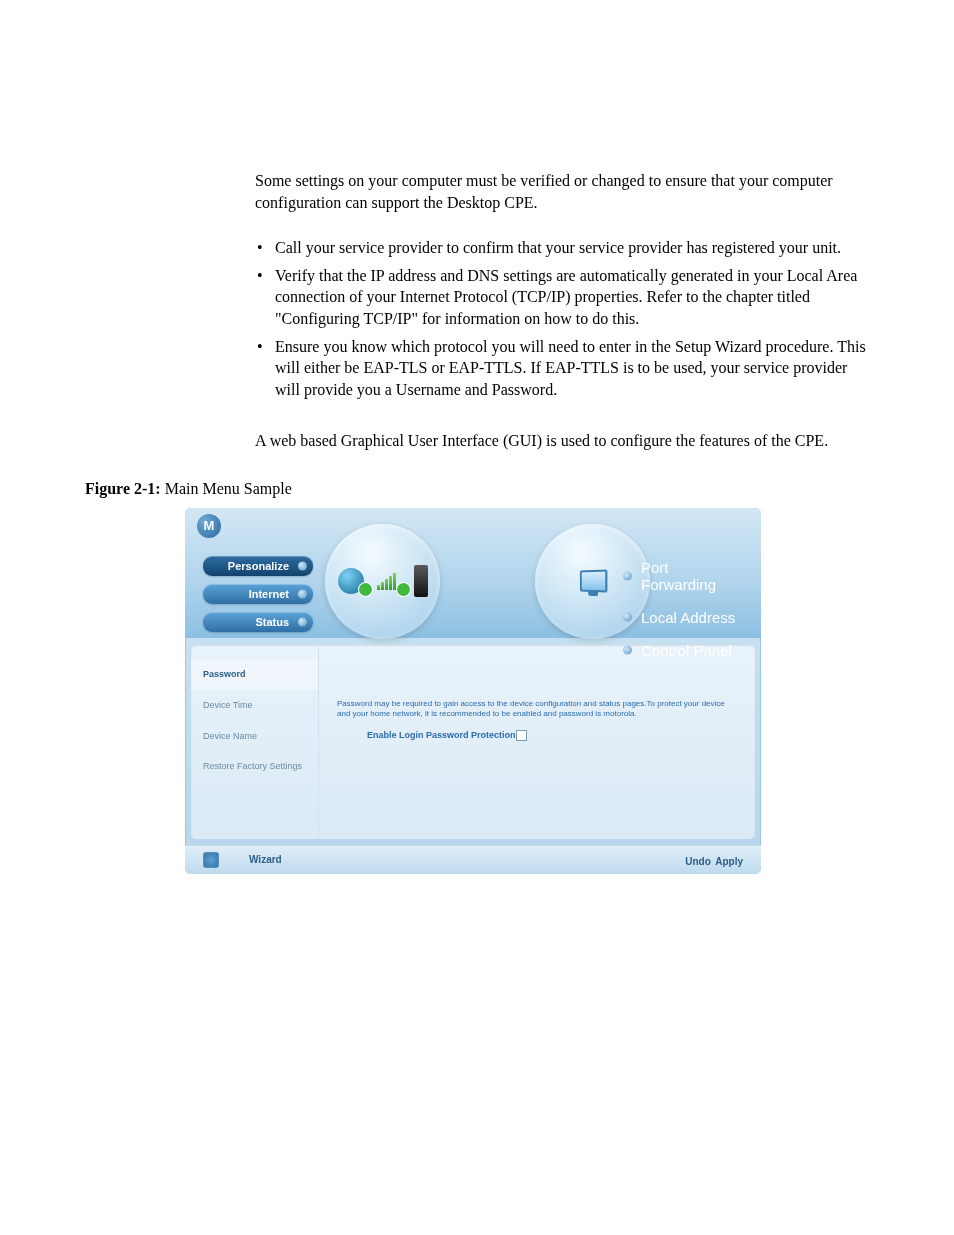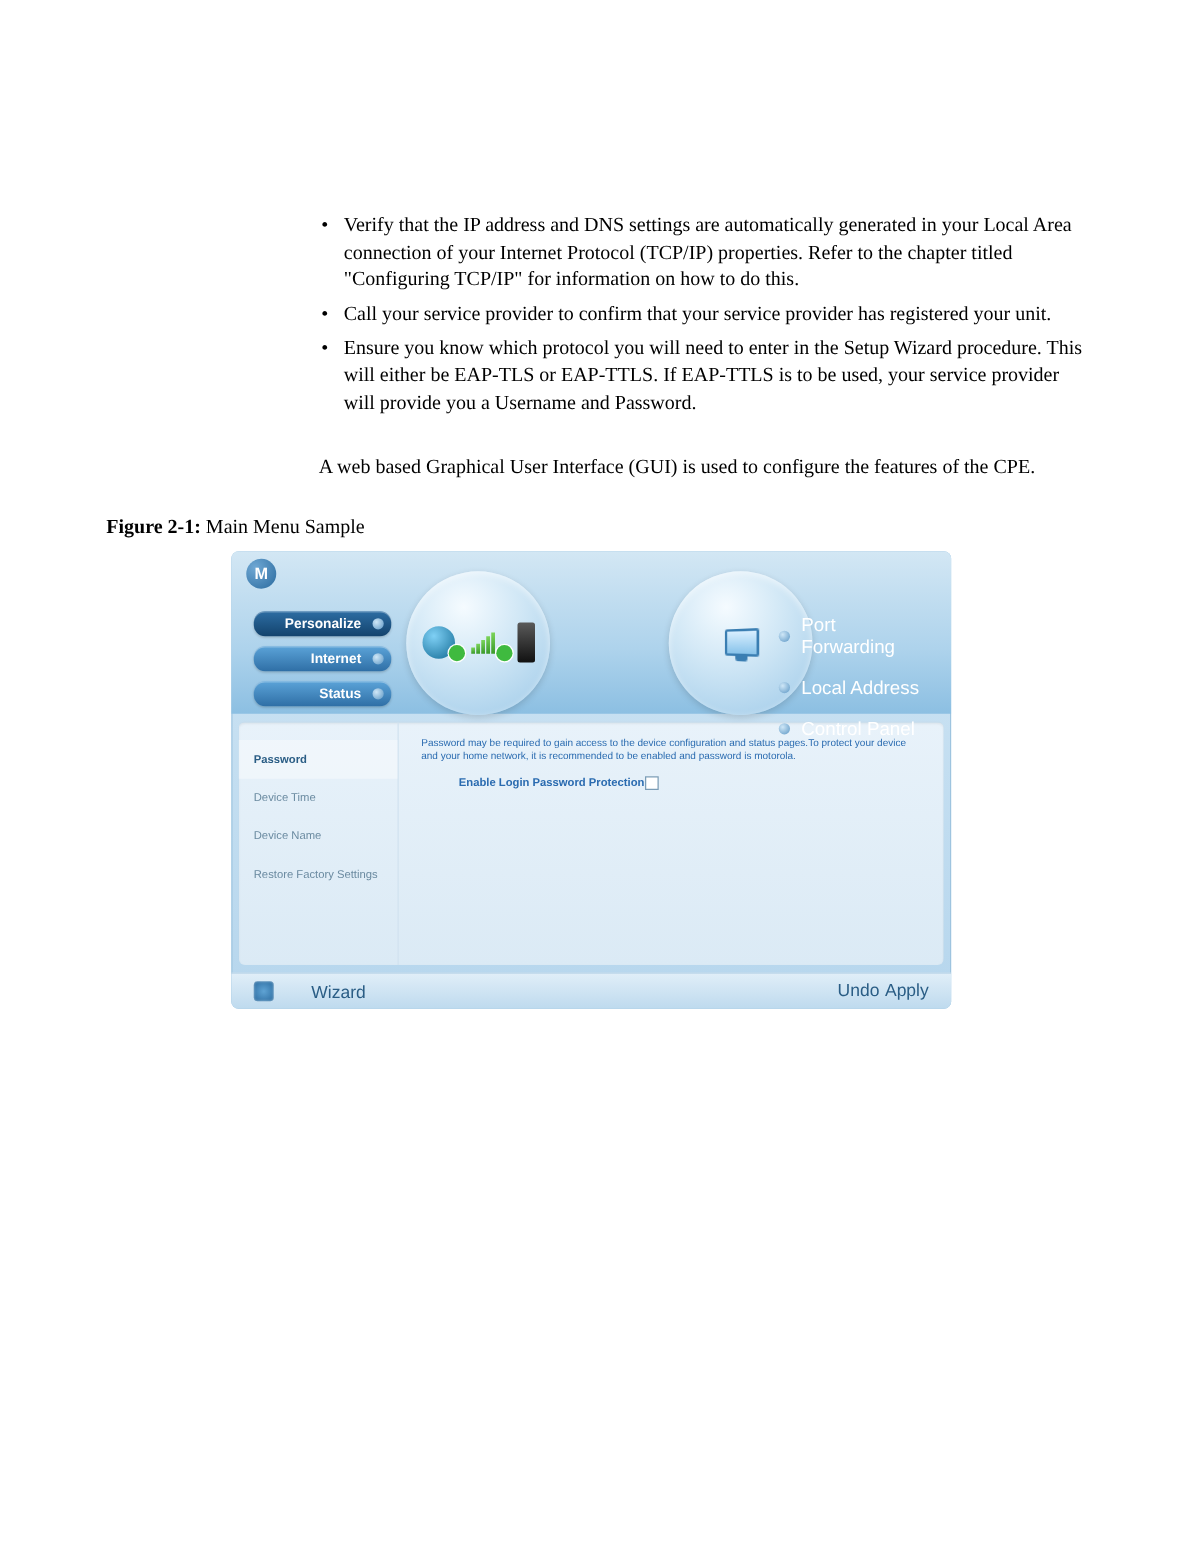--- a/index.html
+++ b/index.html
@@ -249,6 +249,7 @@
 
 <div class="page">
 
+  <p class="body-text">Some settings on your computer must be verified or changed to ensure that your computer configuration can support the Desktop CPE.</p>
 
   <ul class="bullet-list">
     <li>Verify that the IP address and DNS settings are automatically generated in your Local Area connection of your Internet Protocol (TCP/IP) properties. Refer to the chapter titled "Configuring TCP/IP" for information on how to do this.</li>

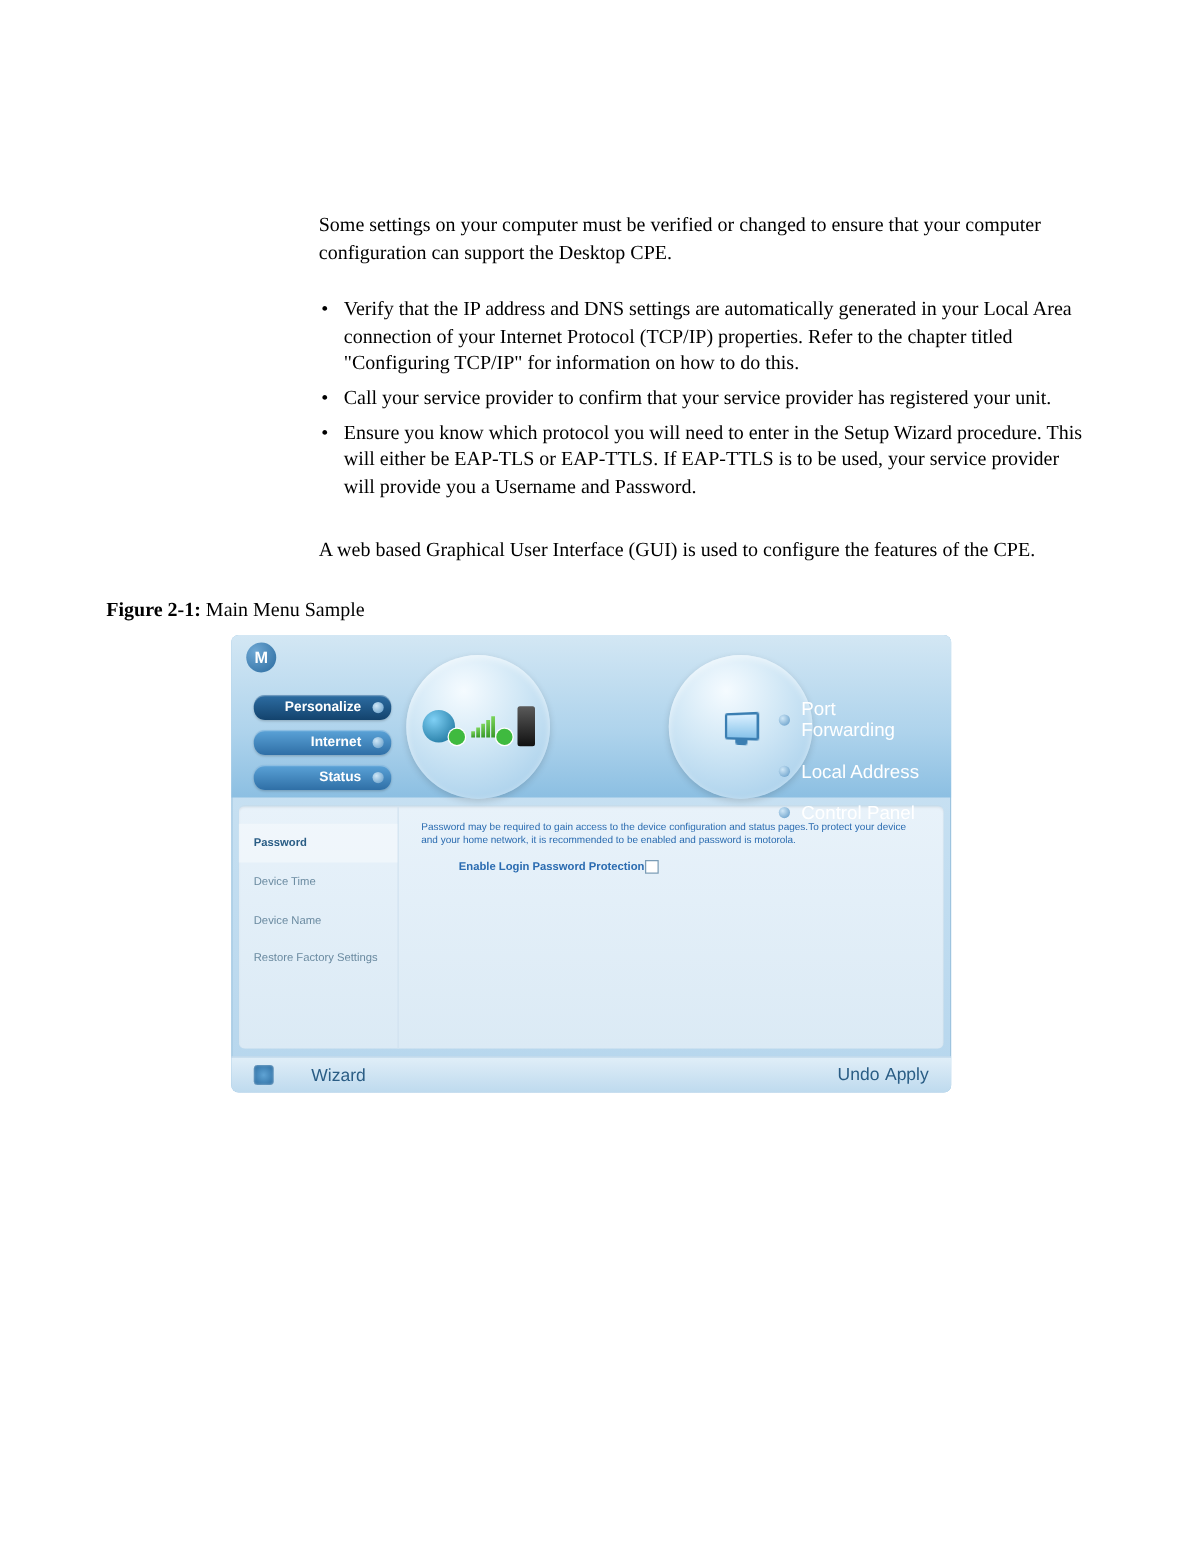--- a/index.html
+++ b/index.html
@@ -252,8 +252,8 @@
   <p class="body-text">Some settings on your computer must be verified or changed to ensure that your computer configuration can support the Desktop CPE.</p>
 
   <ul class="bullet-list">
+    <li>Call your service provider to confirm that your service provider has registered your unit.</li>
     <li>Verify that the IP address and DNS settings are automatically generated in your Local Area connection of your Internet Protocol (TCP/IP) properties. Refer to the chapter titled "Configuring TCP/IP" for information on how to do this.</li>
-    <li>Call your service provider to confirm that your service provider has registered your unit.</li>
     <li>Ensure you know which protocol you will need to enter in the Setup Wizard procedure. This will either be EAP-TLS or EAP-TTLS. If EAP-TTLS is to be used, your service provider will provide you a Username and Password.</li>
   </ul>
 

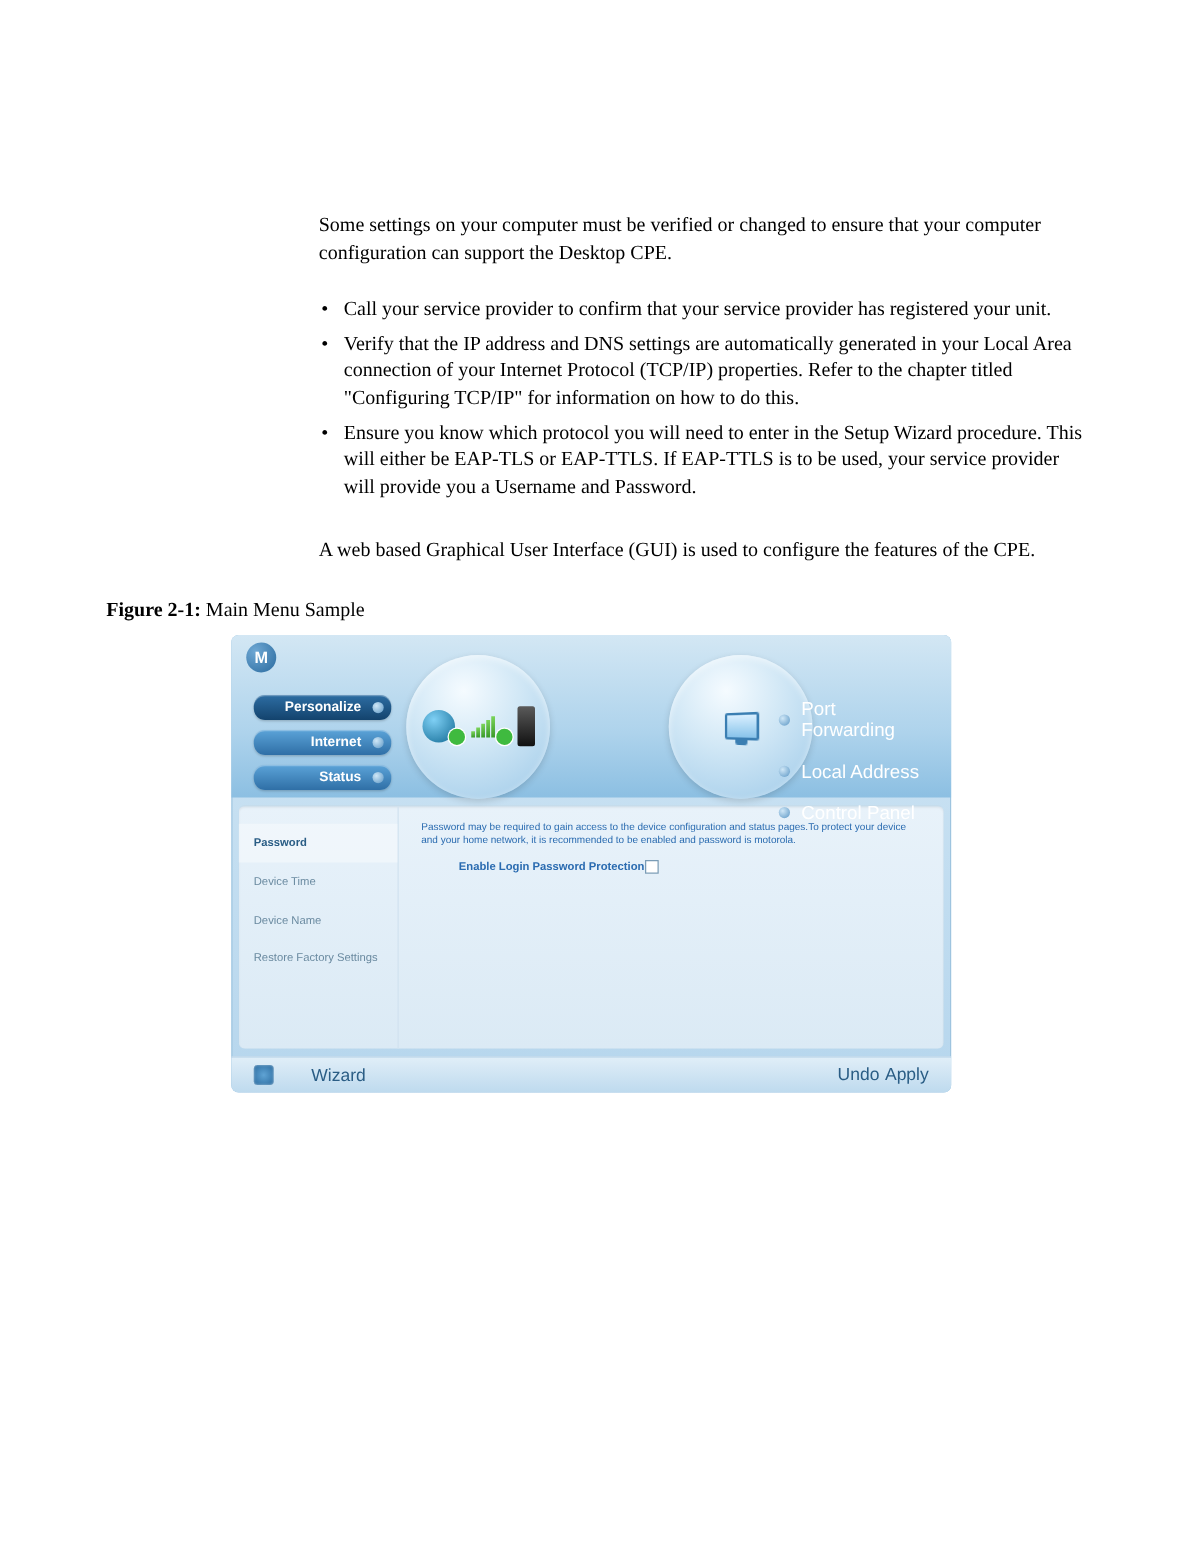--- a/index.html
+++ b/index.html
@@ -204,6 +204,7 @@
       color: #2a6bb0;
       line-height: 1.3;
       margin-bottom: 10px;
+      margin-top: 42px;
     }
     .checkbox-row {
       display: flex;

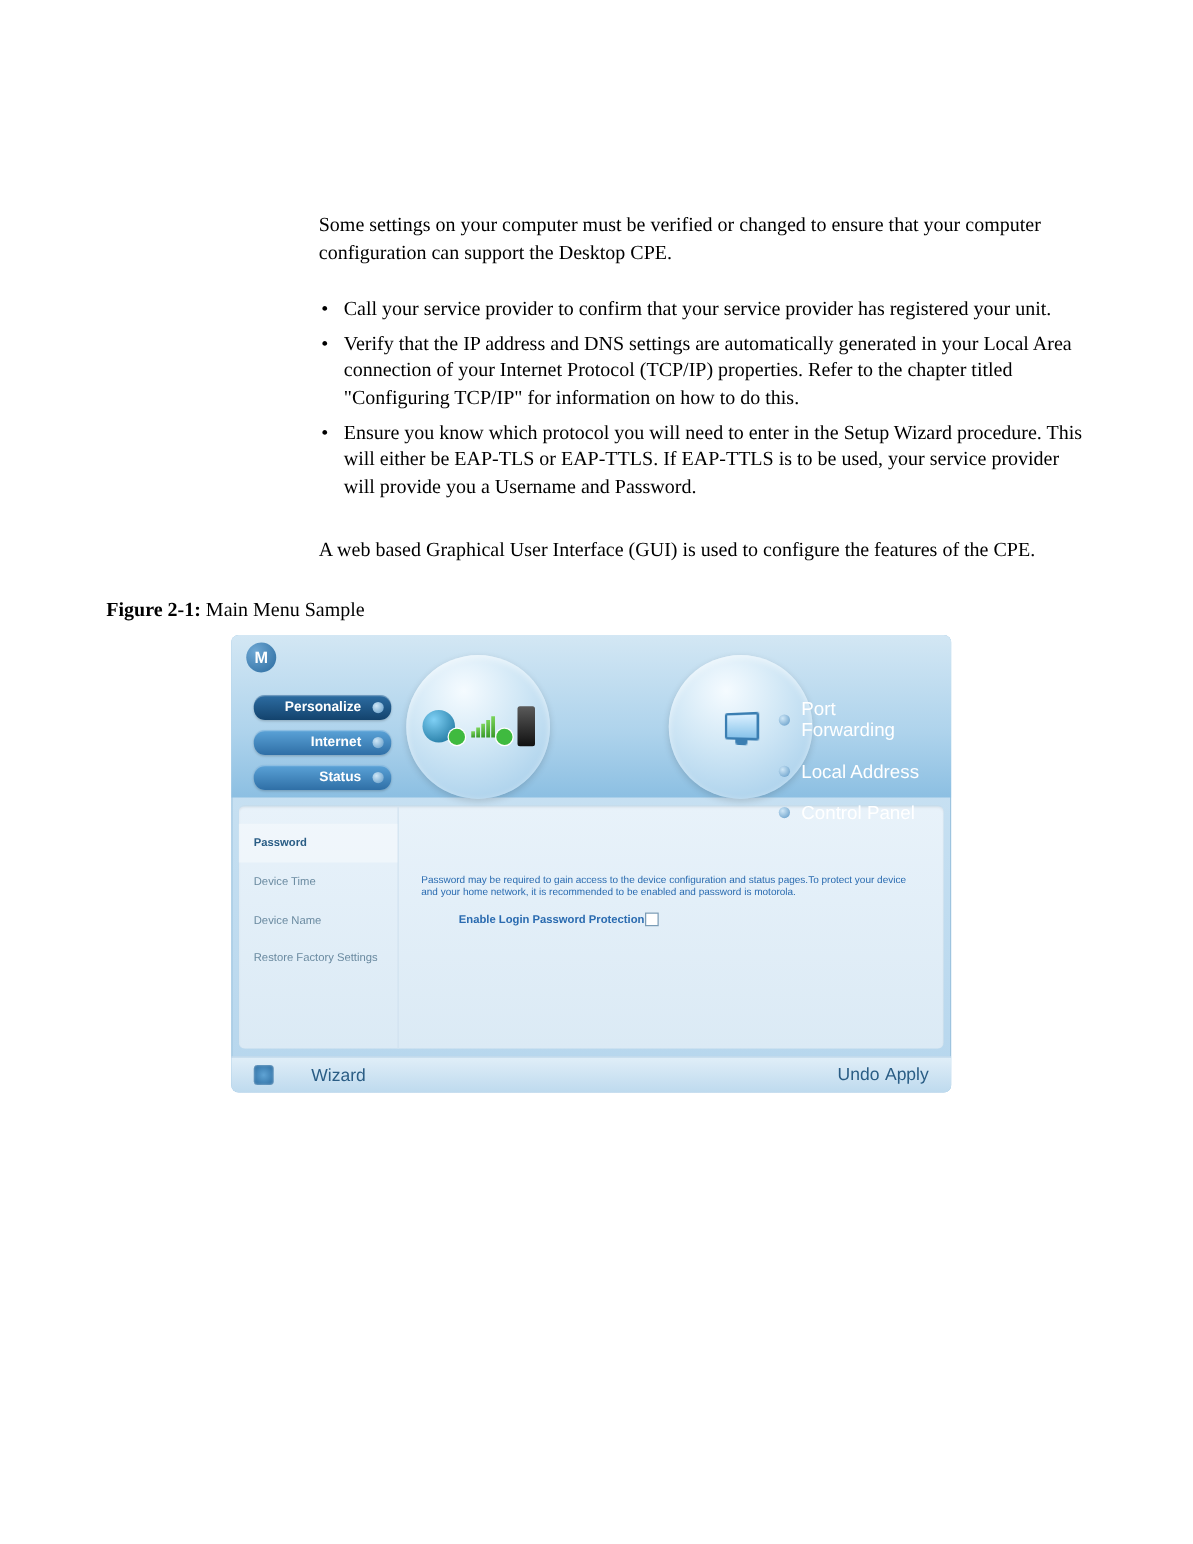--- a/index.html
+++ b/index.html
@@ -237,8 +237,8 @@
       box-shadow: inset 0 0 2px rgba(255,255,255,0.6);
     }
     .footer-btn {
-      font-size: 14px;
-      font-weight: normal;
+      font-size: 10px;
+      font-weight: bold;
       color: #2a5d85;
       cursor: pointer;
     }

